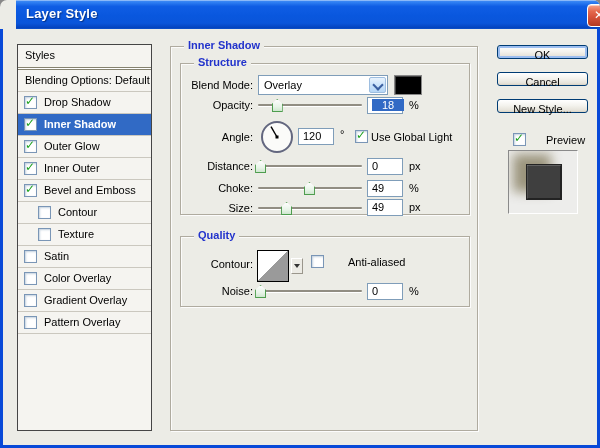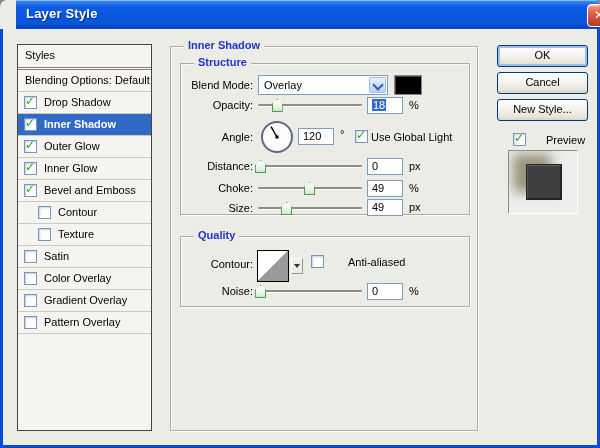--- a/index.html
+++ b/index.html
@@ -132,7 +132,7 @@
 
   
   .xp-btn{
-    position:absolute;left:497px;width:91px;height:22px;box-sizing:border-box;
+    position:absolute;left:497px;width:91px;height:14px;box-sizing:border-box;
     border:1px solid #003C74;border-radius:3px;cursor:pointer;
     background:linear-gradient(180deg,#FFFFFF 0%,#F4F3EE 45%,#E6E3DA 85%,#D8D2C2 100%);
     text-align:center;line-height:19px;

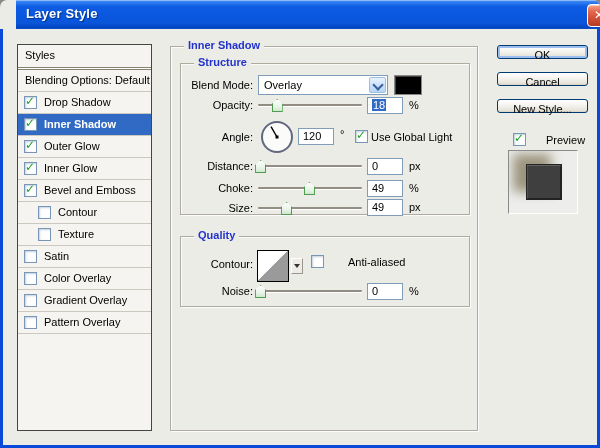--- a/index.html
+++ b/index.html
@@ -78,7 +78,7 @@
     border:1px solid var(--input-border,#7F9DB9);box-sizing:border-box;
     line-height:15px;padding-left:4px;cursor:text;
   }
-  .val-box .sel{padding:0 1px;}
+  .val-box .sel{padding:0 10px;}
   .val-box .sel.selected{background:var(--selection-blue,#316AC5);color:#fff;}
 
   

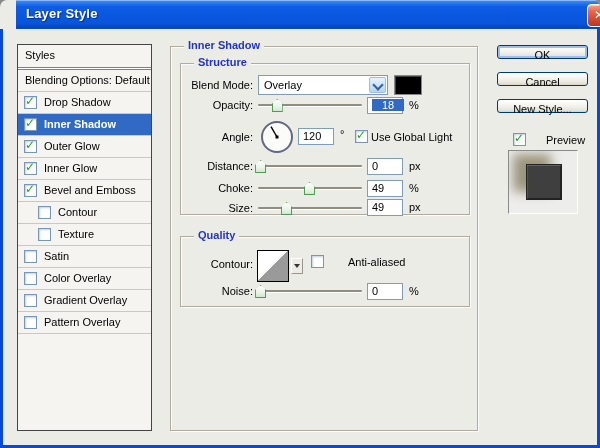--- a/index.html
+++ b/index.html
@@ -206,7 +206,7 @@
       <span class="xp-cb checked">
           <span class="check">✓</span>
         </span>
-      <span class="sb-label">Inner Glow</span>
+      <span class="sb-label">Inner Outer</span>
     </div>
 
     <div class="sb-row" style="top:135px">

